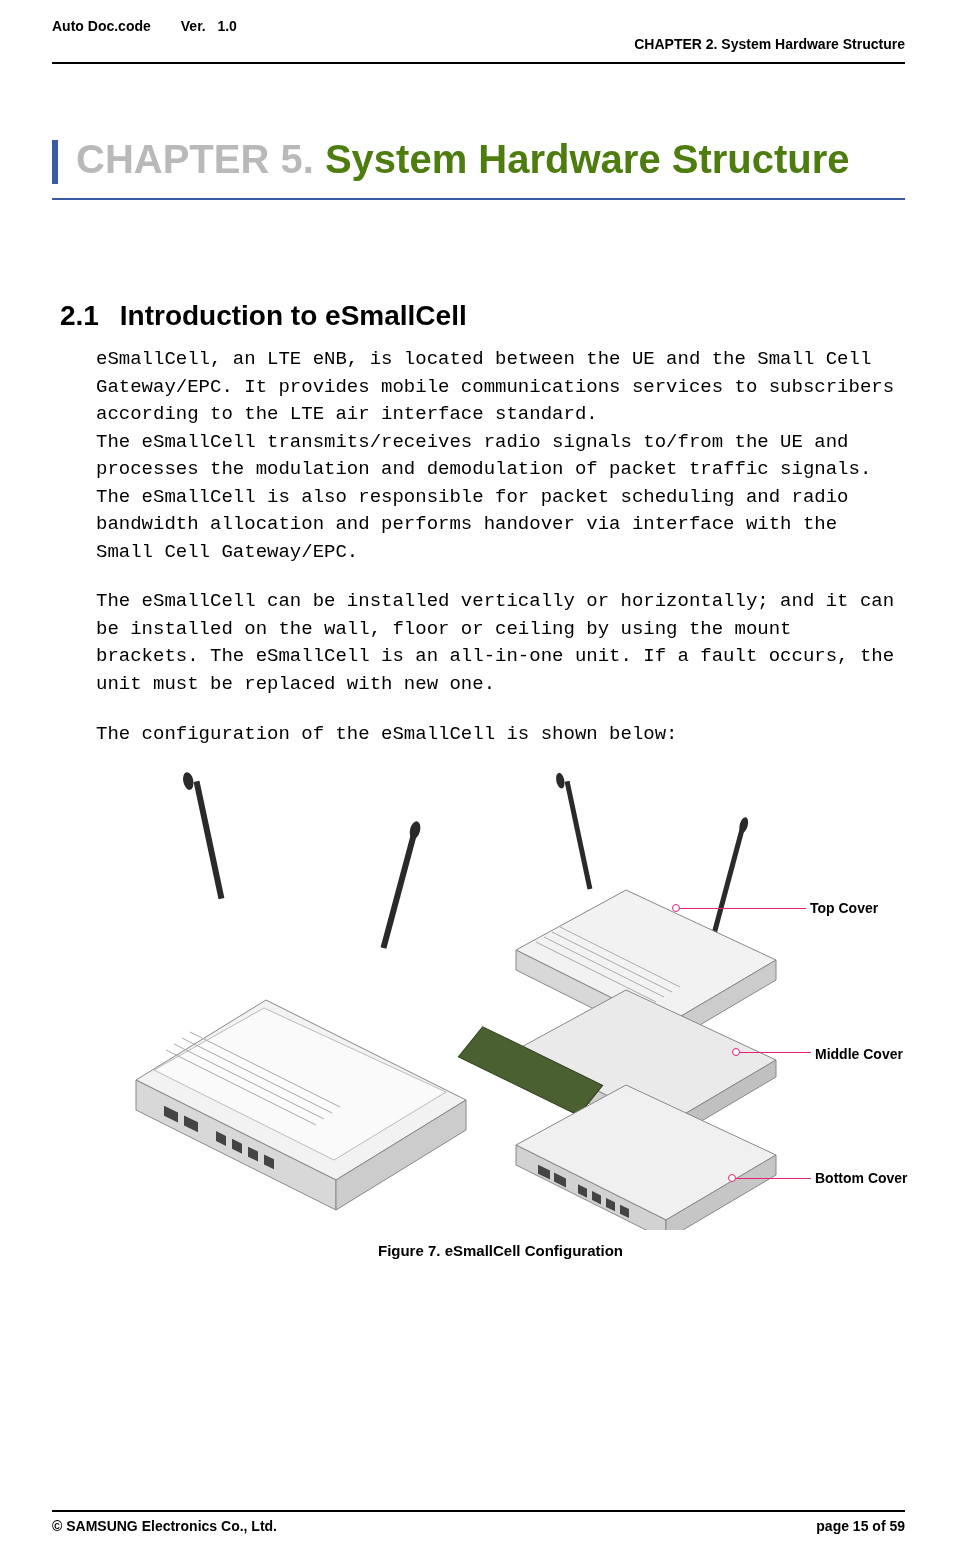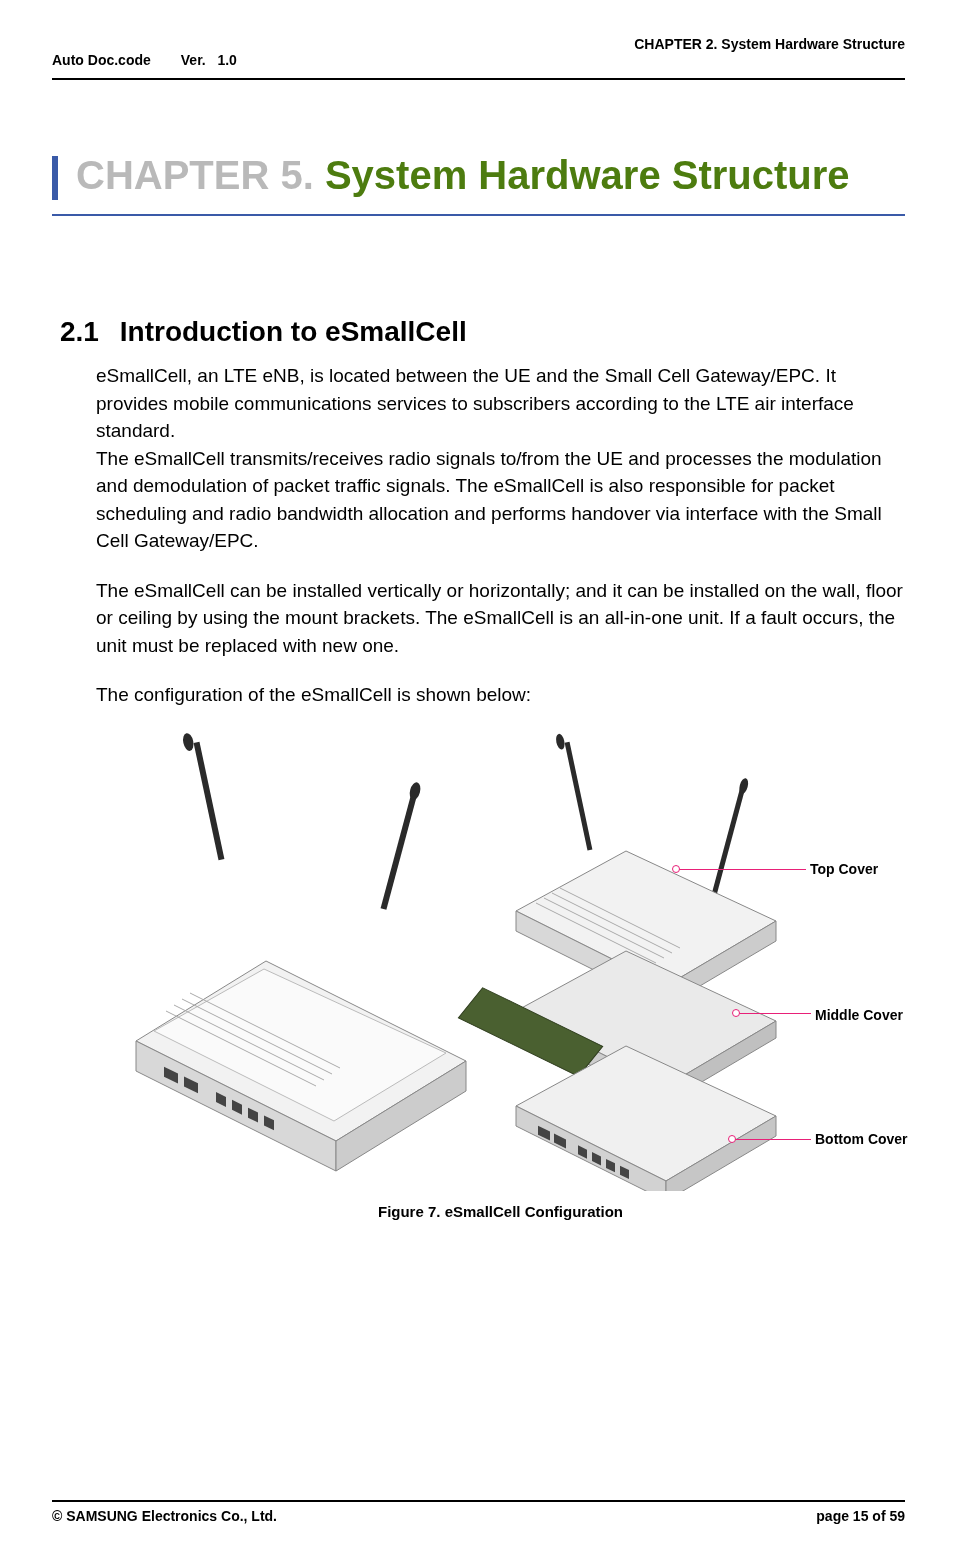--- a/index.html
+++ b/index.html
@@ -25,7 +25,6 @@
     .header-left {
       display: flex;
       gap: 30px;
-      margin-top: 34px;
     }
     .header-right {
       text-align: right;

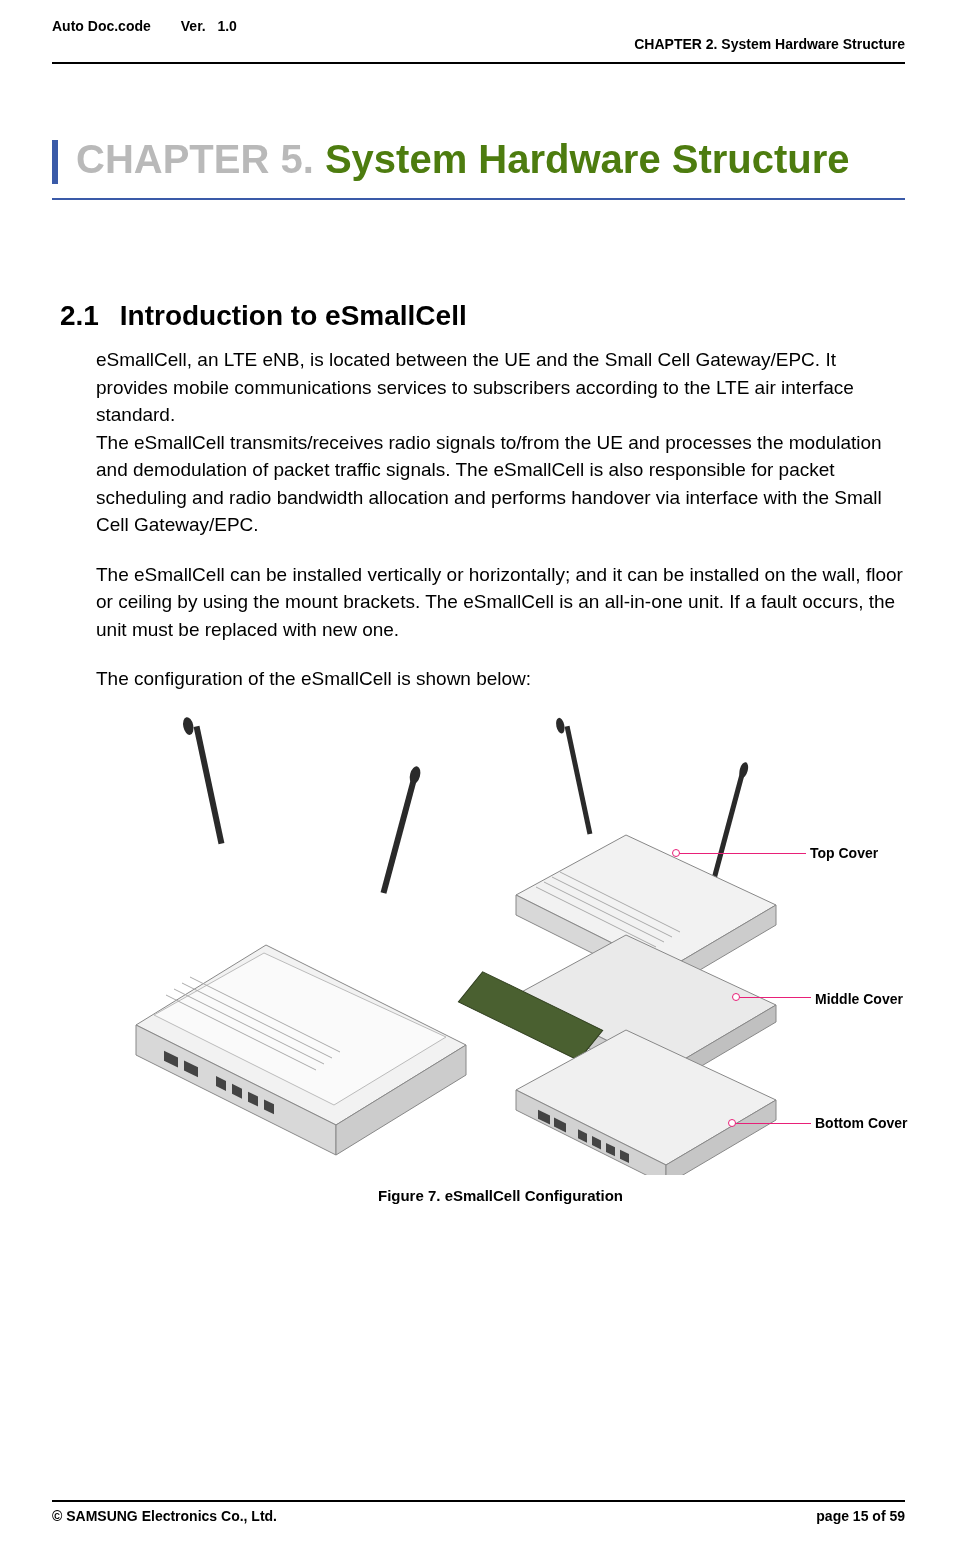--- a/index.html
+++ b/index.html
@@ -80,7 +80,7 @@
       margin-left: 8px;
     }
     .body-text {
-      font-family: Liberation Sans, sans-serif;
+      font-family: Liberation Mono, monospace;
       font-size: 19px;
       line-height: 1.45;
       margin-bottom: 22px;

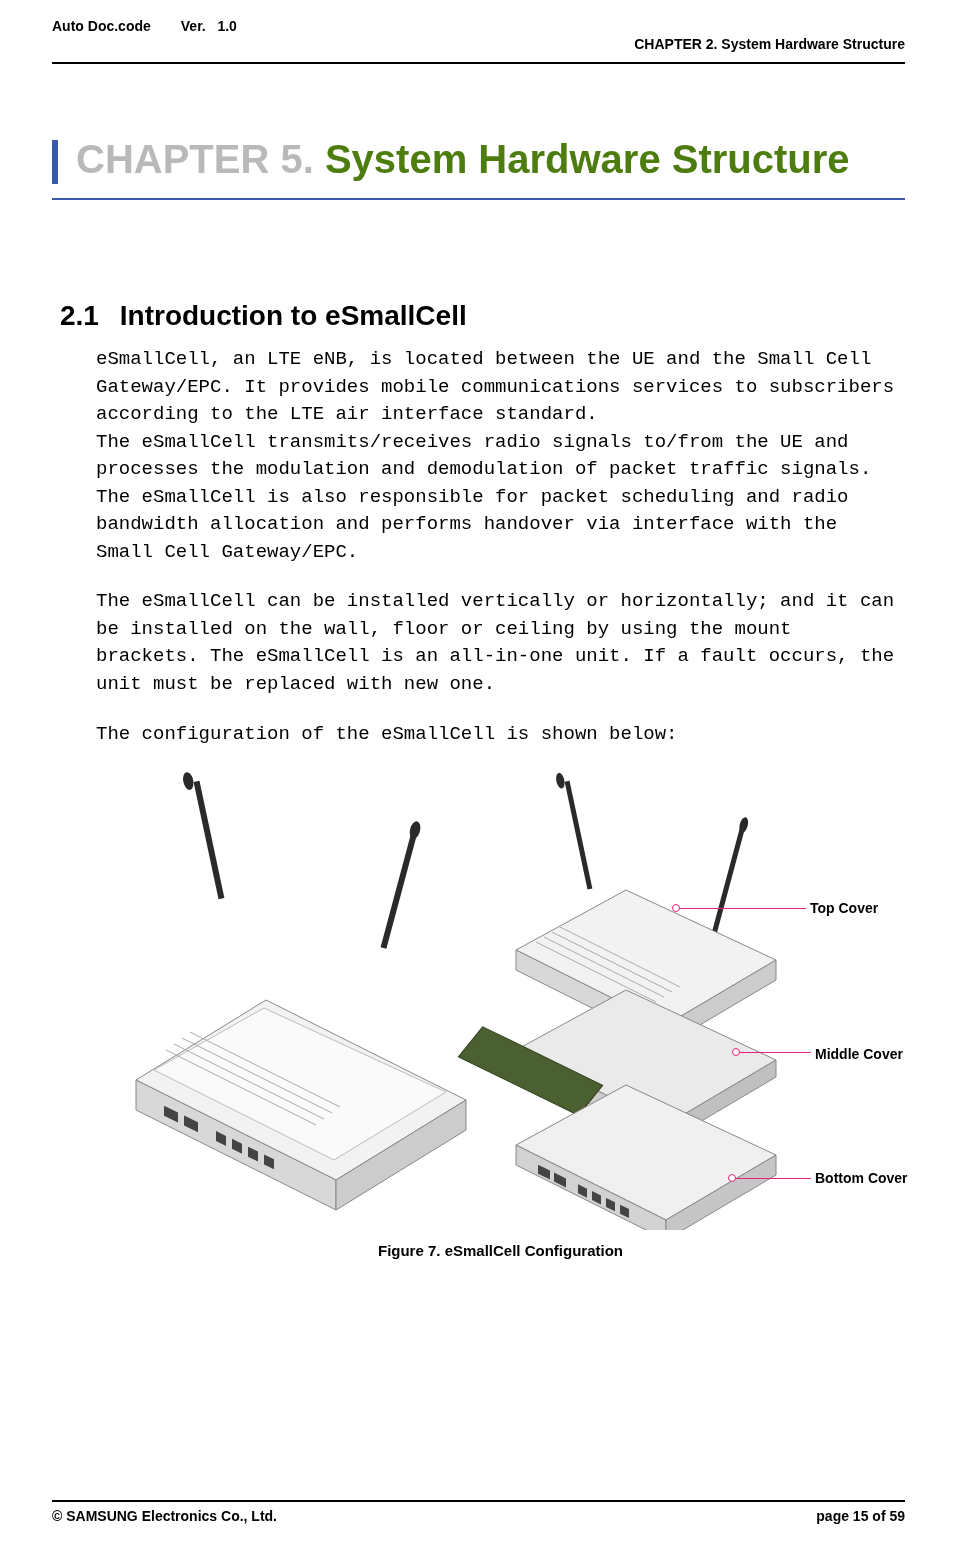--- a/index.html
+++ b/index.html
@@ -128,7 +128,7 @@
       position: absolute;
       left: 52px;
       right: 52px;
-      bottom: 36px;
+      bottom: 26px;
     }
     .footer-rule {
       border: none;

